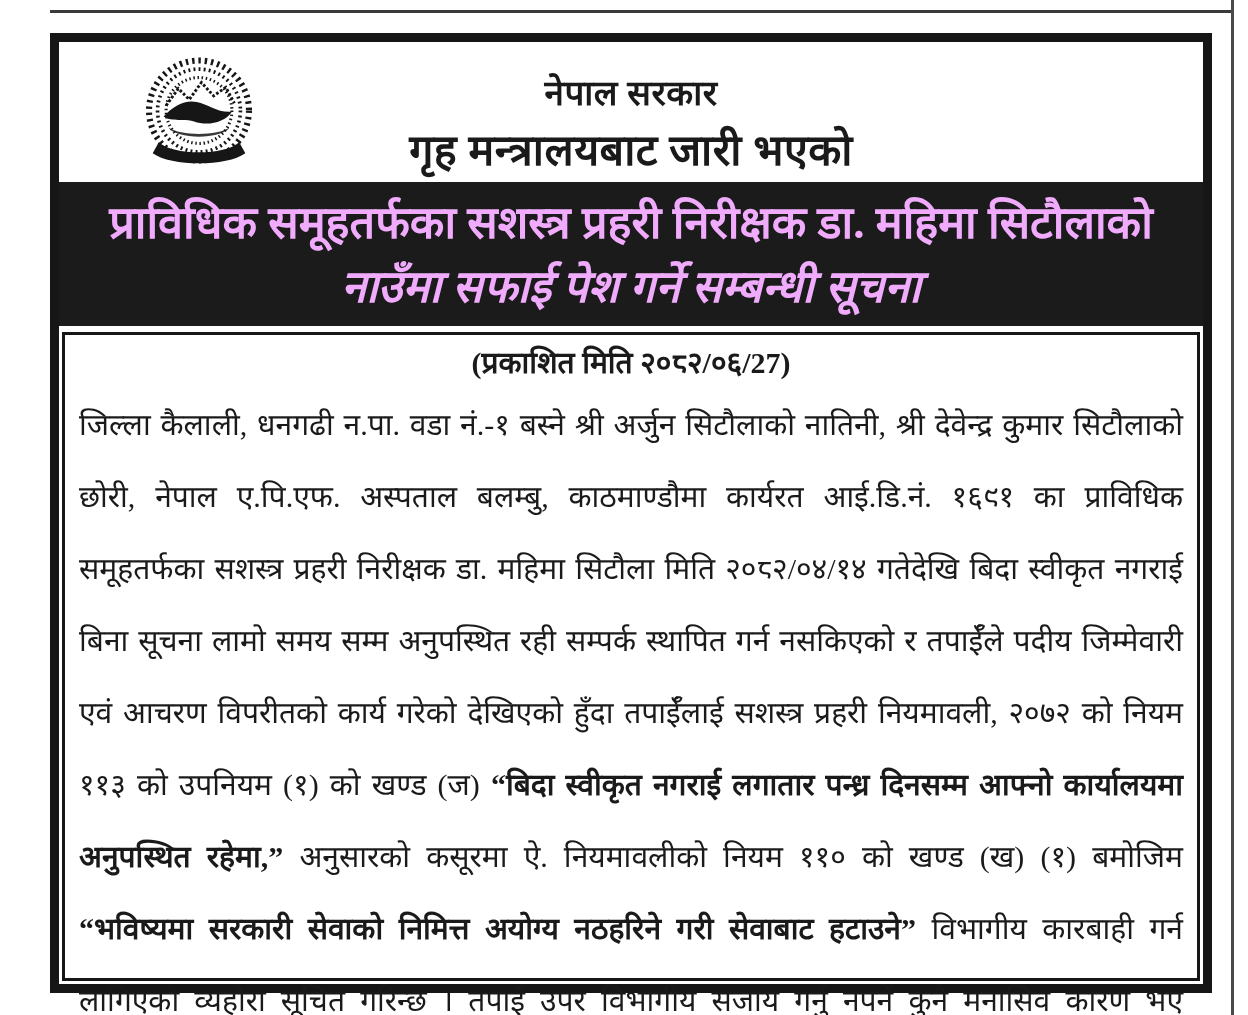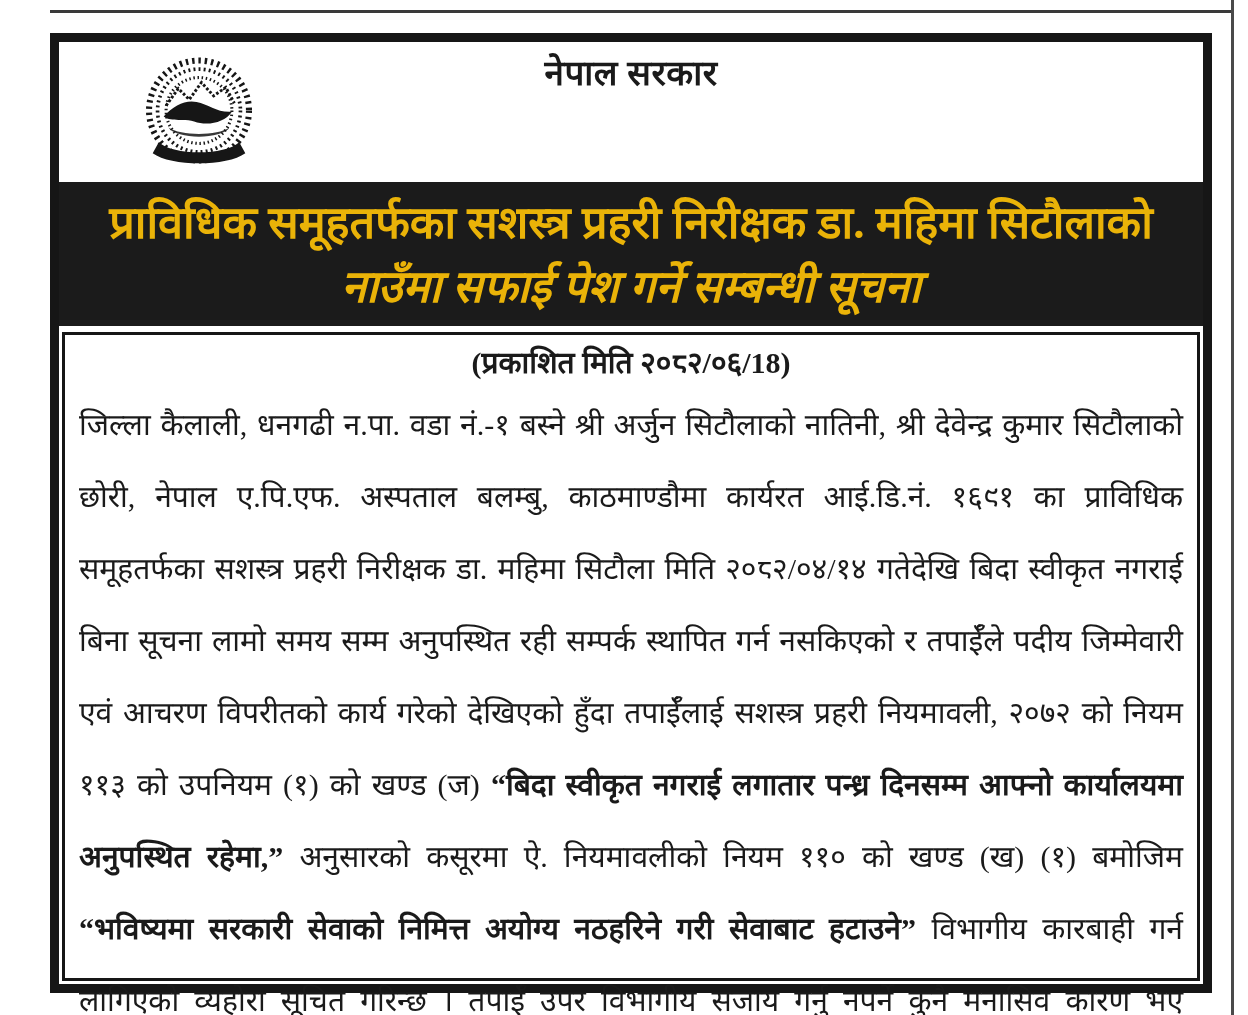--- a/index.html
+++ b/index.html
@@ -37,7 +37,7 @@
   .emblem svg { width: 100%; height: 100%; }
   .header-titles {
     text-align: center;
-    padding-top: 6px;
+    padding-top: 26px;
     font-weight: bold;
   }
   .header-org   { font-size: 35px; line-height: 52px; letter-spacing: 0.5px; }

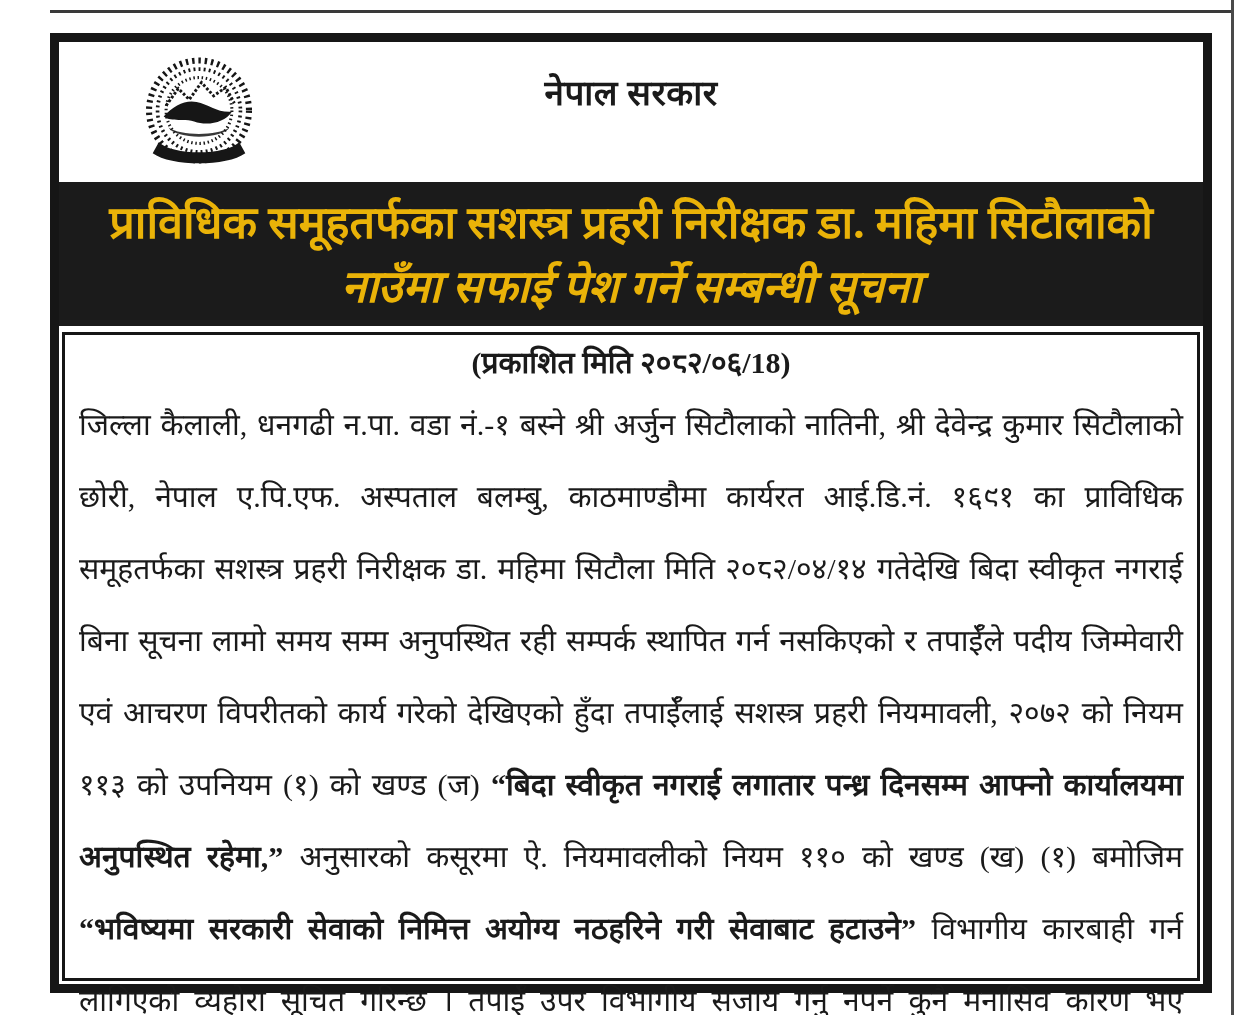--- a/index.html
+++ b/index.html
@@ -97,6 +97,7 @@
     </div>
     <div class="header-titles">
       <div class="header-org">नेपाल सरकार</div>
+      <div class="header-issuer">गृह मन्त्रालयबाट जारी भएको</div>
     </div>
   </div>
 

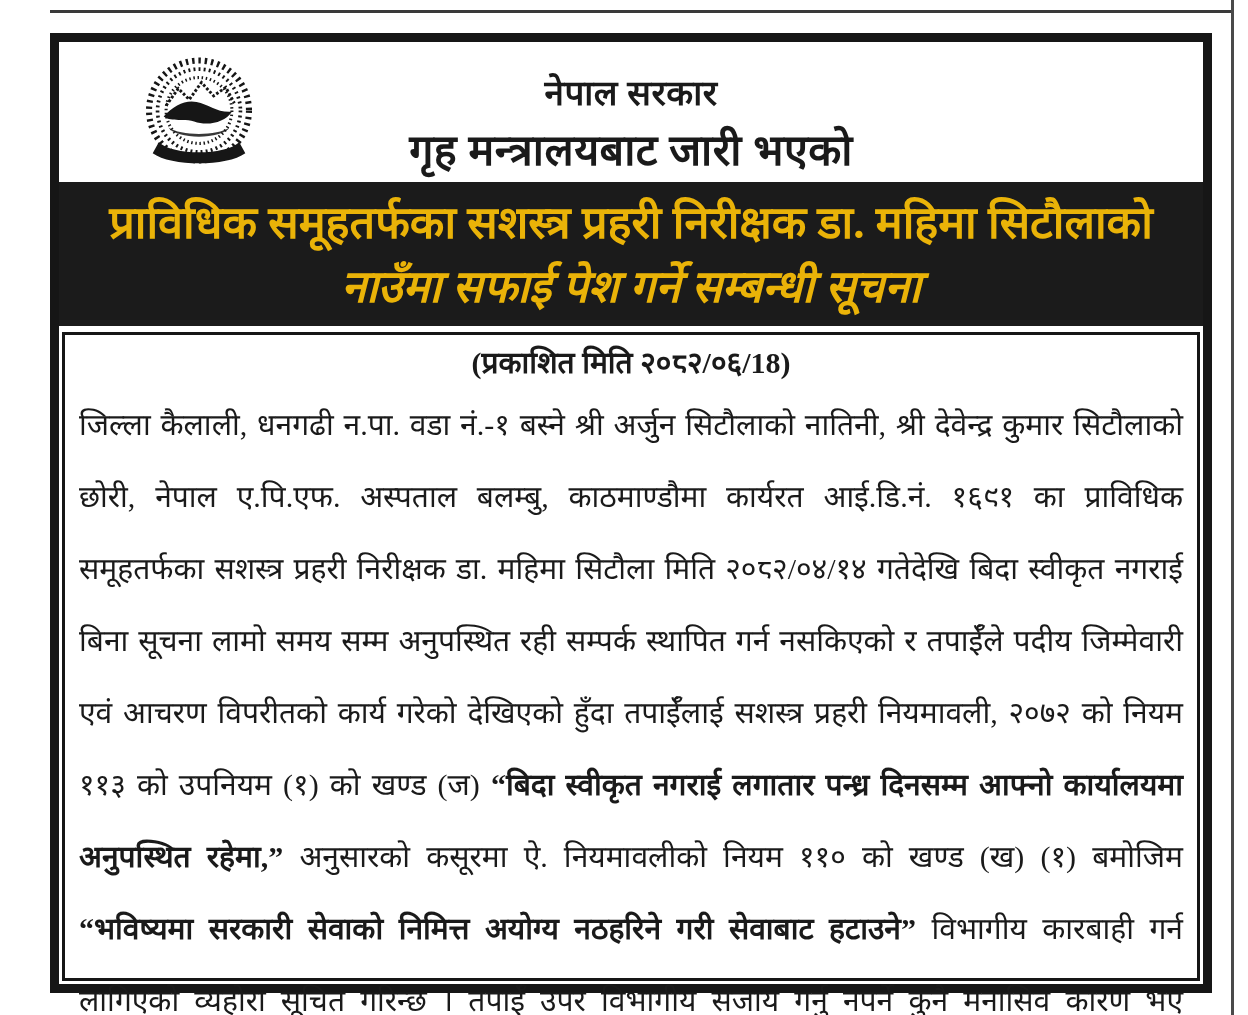--- a/index.html
+++ b/index.html
@@ -45,7 +45,7 @@
   .banner {
     height: 144px;
     background: #1b1b1b;
-    color: #eab308;
+    color: #f0abfc;
     text-align: center;
     font-weight: bold;
     padding-top: 9px;

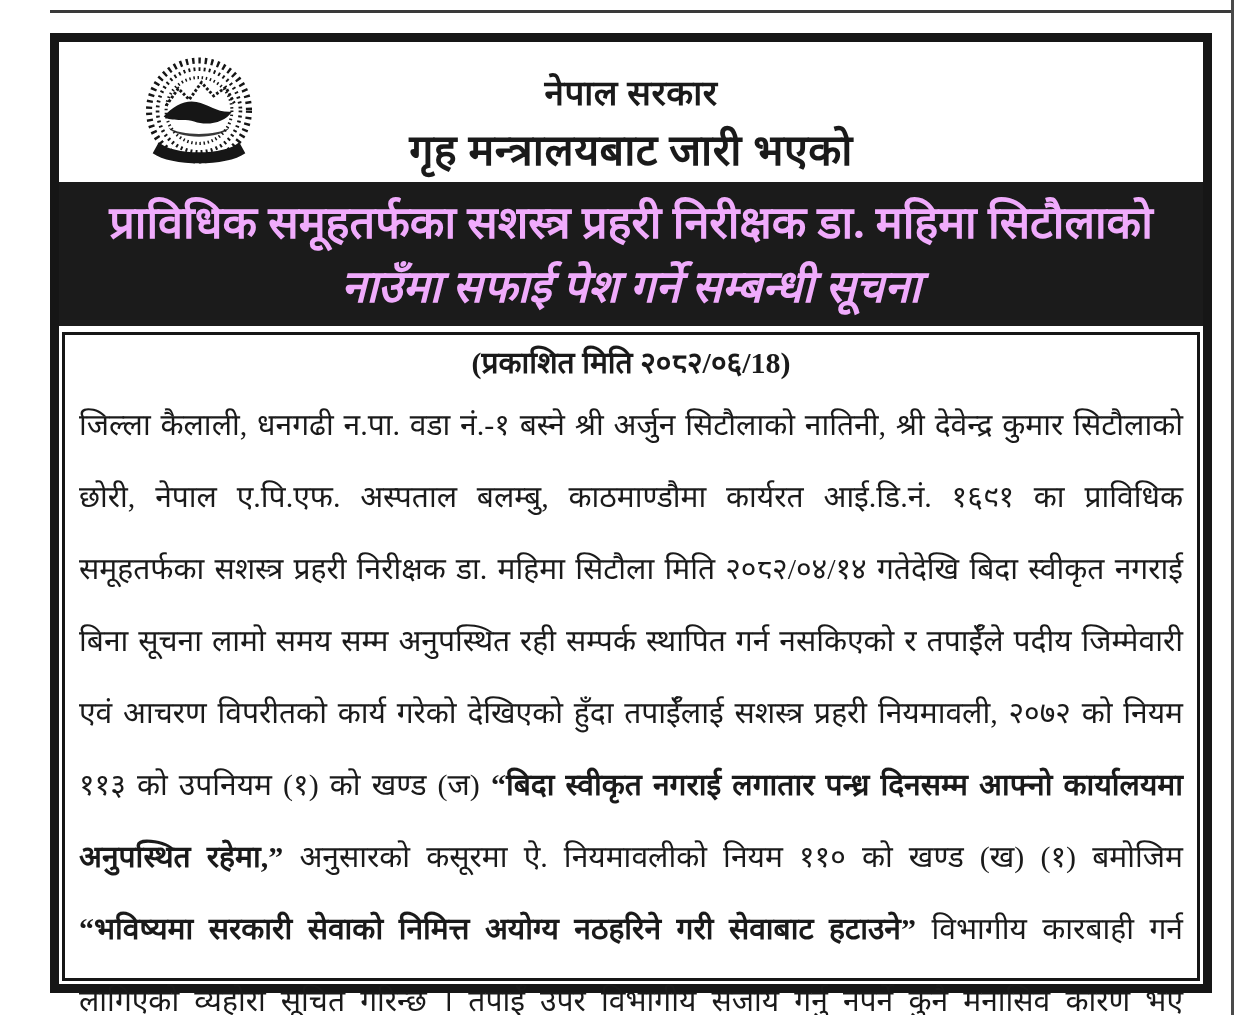--- a/index.html
+++ b/index.html
@@ -107,7 +107,7 @@
   </div>
 
   <div class="body-box">
-    <div class="pub-date">(प्रकाशित मिति २०८२/०६/18)</div>
+    <div class="pub-date">(प्रकाशित मिति २०८२/०६/27)</div>
     <p class="notice-para"><span class="seg-normal">जिल्ला कैलाली, धनगढी न.पा. वडा नं.-१ बस्ने श्री अर्जुन सिटौलाको नातिनी, श्री देवेन्द्र कुमार सिटौलाको छोरी, नेपाल ए.पि.एफ. अस्पताल बलम्बु, काठमाण्डौमा कार्यरत आई.डि.नं. १६९१ का प्राविधिक समूहतर्फका सशस्त्र प्रहरी निरीक्षक डा. महिमा सिटौला मिति २०८२/०४/१४ गतेदेखि बिदा स्वीकृत नगराई बिना सूचना लामो समय सम्म अनुपस्थित रही सम्पर्क स्थापित गर्न नसकिएको र तपाईँले पदीय जिम्मेवारी एवं आचरण विपरीतको कार्य गरेको देखिएको हुँदा तपाईँलाई सशस्त्र प्रहरी नियमावली, २०७२ को नियम ११३ को उपनियम (१) को खण्ड (ज) </span><span class="seg-bold">“बिदा स्वीकृत नगराई लगातार पन्ध्र दिनसम्म आफ्नो कार्यालयमा अनुपस्थित रहेमा,”</span><span class="seg-normal"> अनुसारको कसूरमा ऐ. नियमावलीको नियम ११० को खण्ड (ख) (१) बमोजिम </span><span class="seg-bold">“भविष्यमा सरकारी सेवाको निमित्त अयोग्य नठहरिने गरी सेवाबाट हटाउने”</span><span class="seg-normal"> विभागीय कारबाही गर्न लागिएको व्यहोरा सूचित गरिन्छ । तपाईँ उपर विभागीय सजाय गर्नु नपर्ने कुनै मनासिव कारण भए बाटोको म्याद बाहेक यो सूचना प्रकाशित भएको मितिले ७ (सात) दिन भित्र कारण सहित सफाई पेश गर्नुहुन मिति २०८२/०६/२० गते (सचिवस्तर) को निर्णयानुसार यो सूचना प्रकाशित गरिएको छ ।</span></p>
   </div>
 

